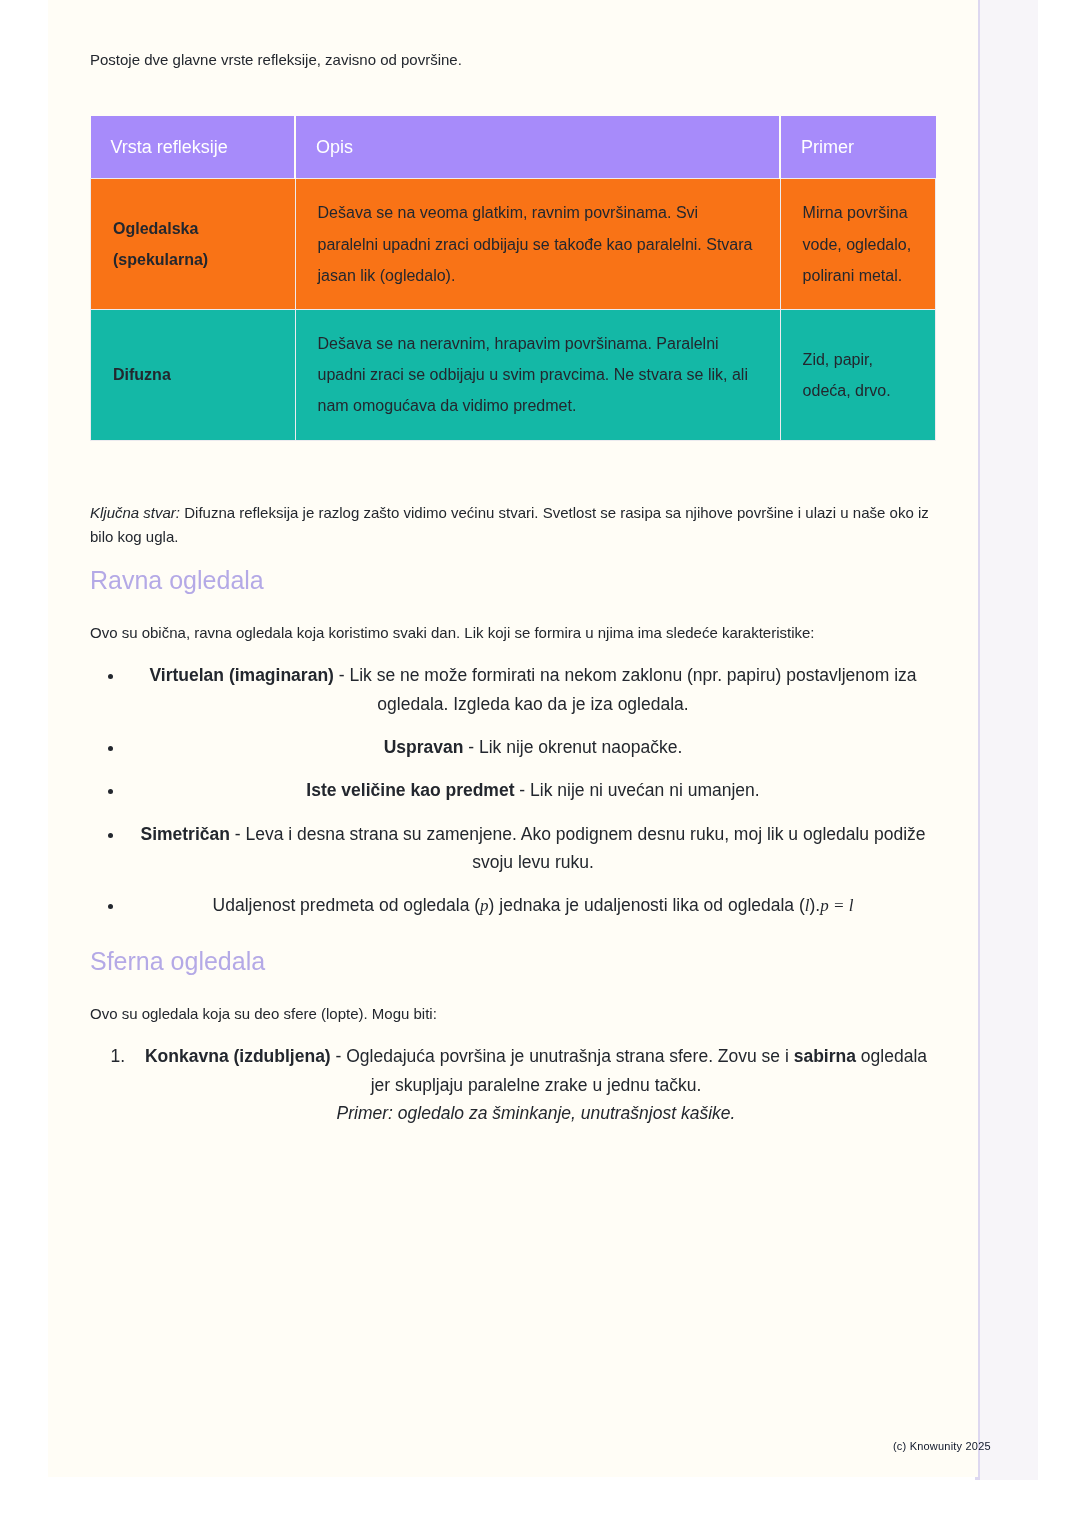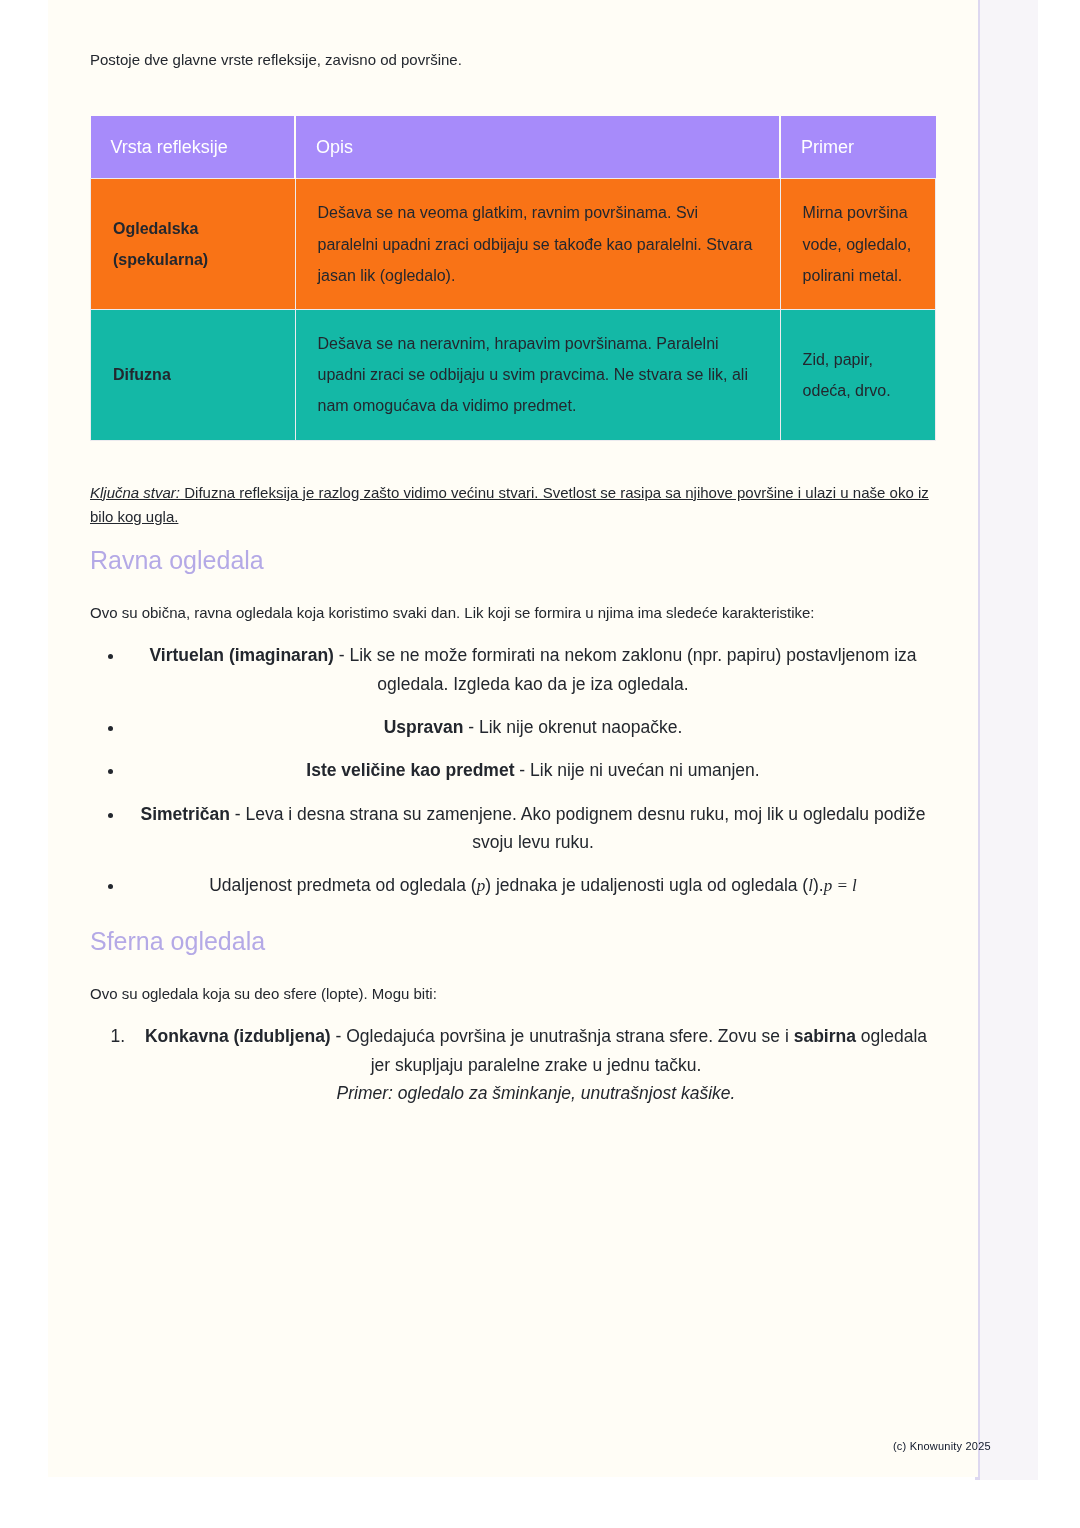--- a/index.html
+++ b/index.html
@@ -60,7 +60,7 @@
     border-collapse: collapse;
     width: 100%;
     table-layout: fixed;
-    margin: 0 0 40px 0;
+    margin: 0 0 60px 0;
     font-size: 16px;
     border-radius: 13px;
   }

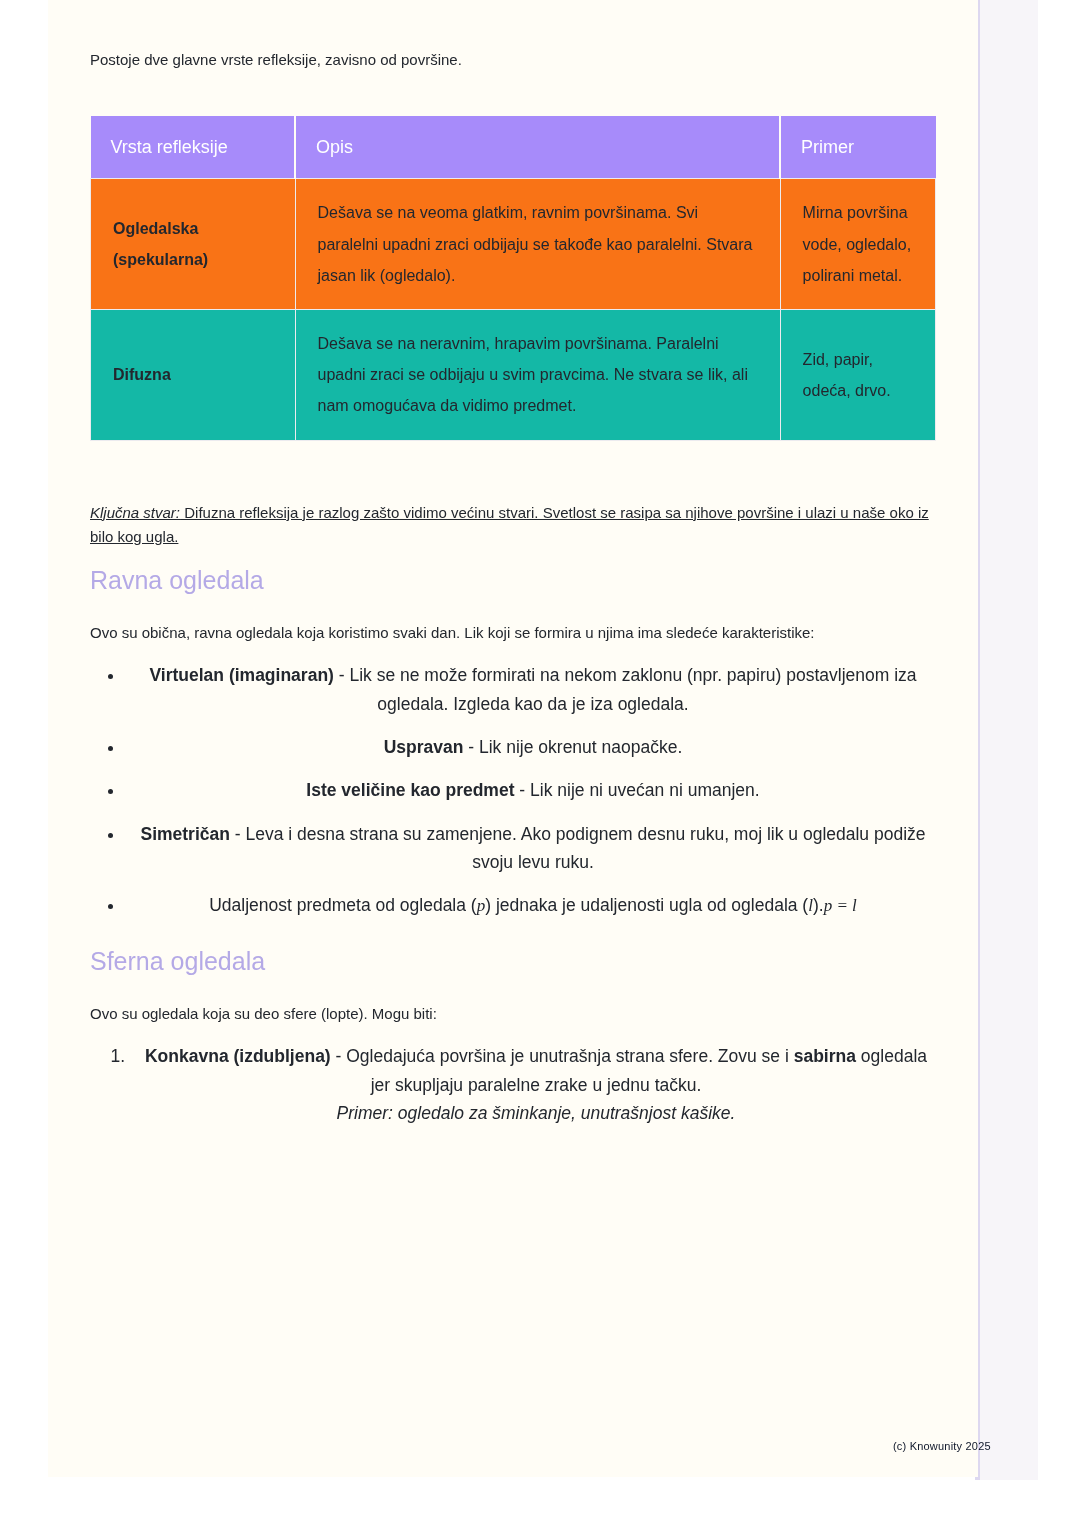--- a/index.html
+++ b/index.html
@@ -106,7 +106,7 @@
   }
   h2.section-head.tight-top { margin-top: 22px; }
 
-  .keybox { margin: 0 0 54px 0; text-decoration: underline; }
+  .keybox { margin: 0 0 54px 0; }
 
   
   ul.feature-list, ol.sphere-list {

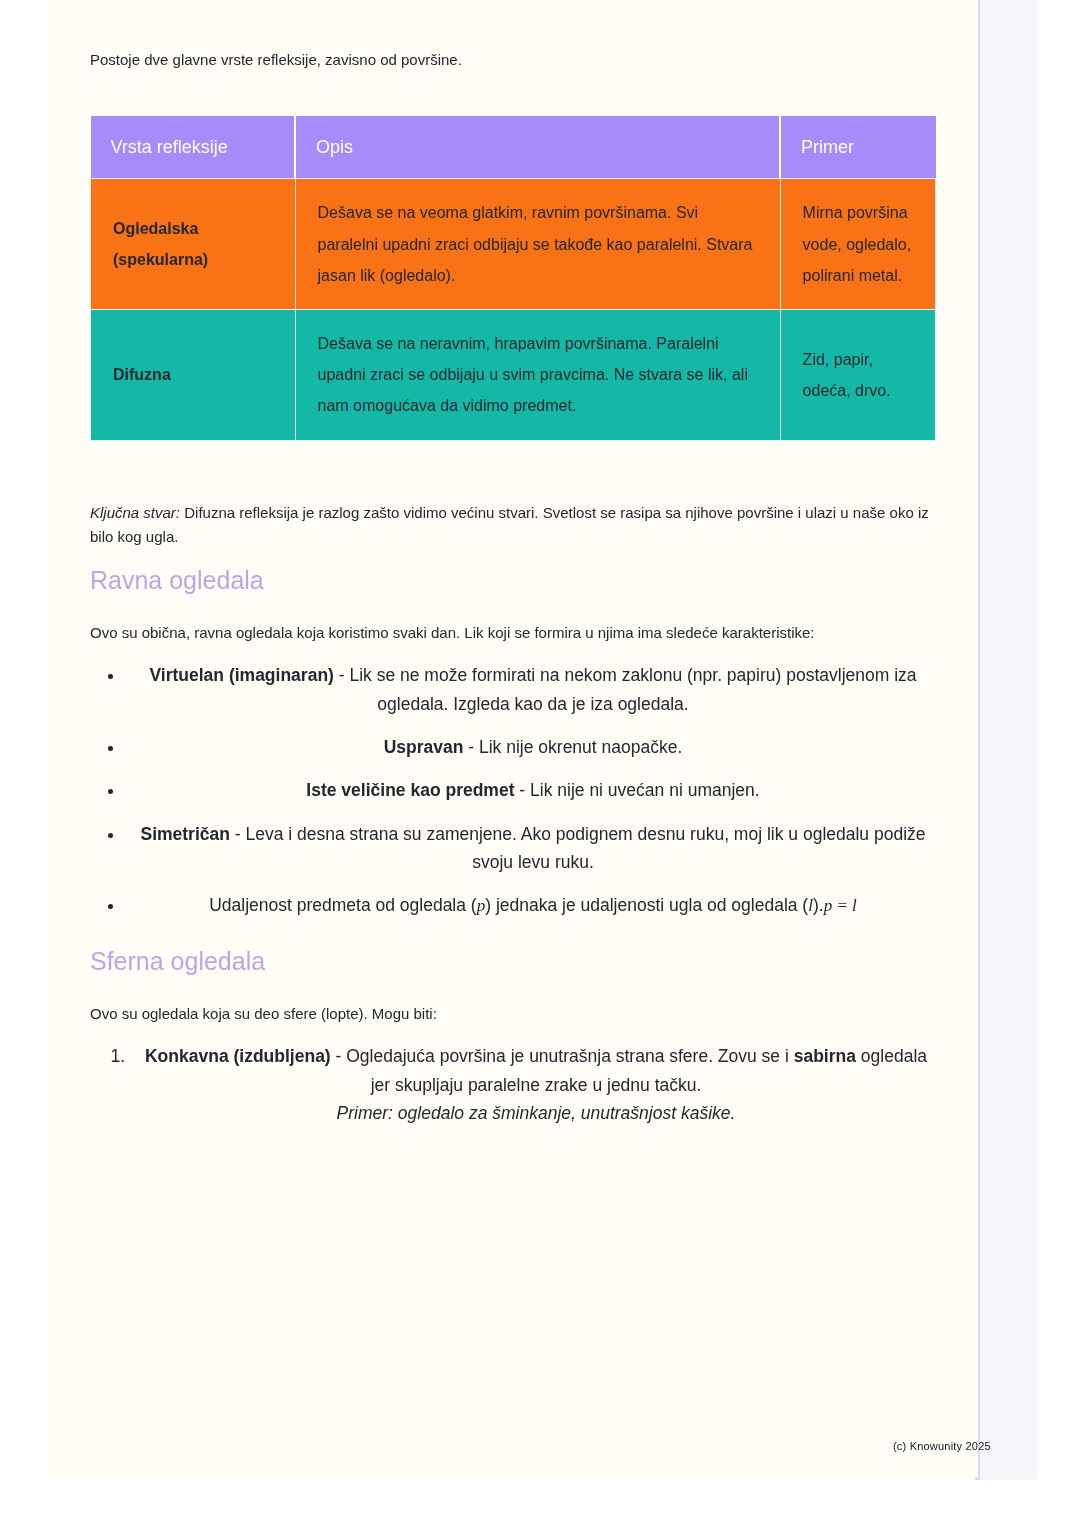--- a/index.html
+++ b/index.html
@@ -194,7 +194,7 @@
       <li><span class="b">Uspravan</span><span> - Lik nije okrenut naopačke.</span></li>
       <li><span class="b">Iste veličine kao predmet</span><span> - Lik nije ni uvećan ni umanjen.</span></li>
       <li><span class="b">Simetričan</span><span> - Leva i desna strana su zamenjene. Ako podignem desnu ruku, moj lik u ogledalu podiže svoju levu ruku.</span></li>
-      <li><span>Udaljenost predmeta od ogledala (</span><span class="mathvar">p</span><span>) jednaka je udaljenosti ugla od ogledala (</span><span class="mathvar">l</span><span>).</span><span class="mathvar">p = l</span></li>
+      <li><span>Udaljenost predmeta od ogledala (</span><span class="mathvar">p</span><span>) jednaka je udaljenosti lika od ogledala (</span><span class="mathvar">l</span><span>).</span><span class="mathvar">p = l</span></li>
     </ul>
 
     <h2 class="section-head tight-top">Sferna ogledala</h2>

